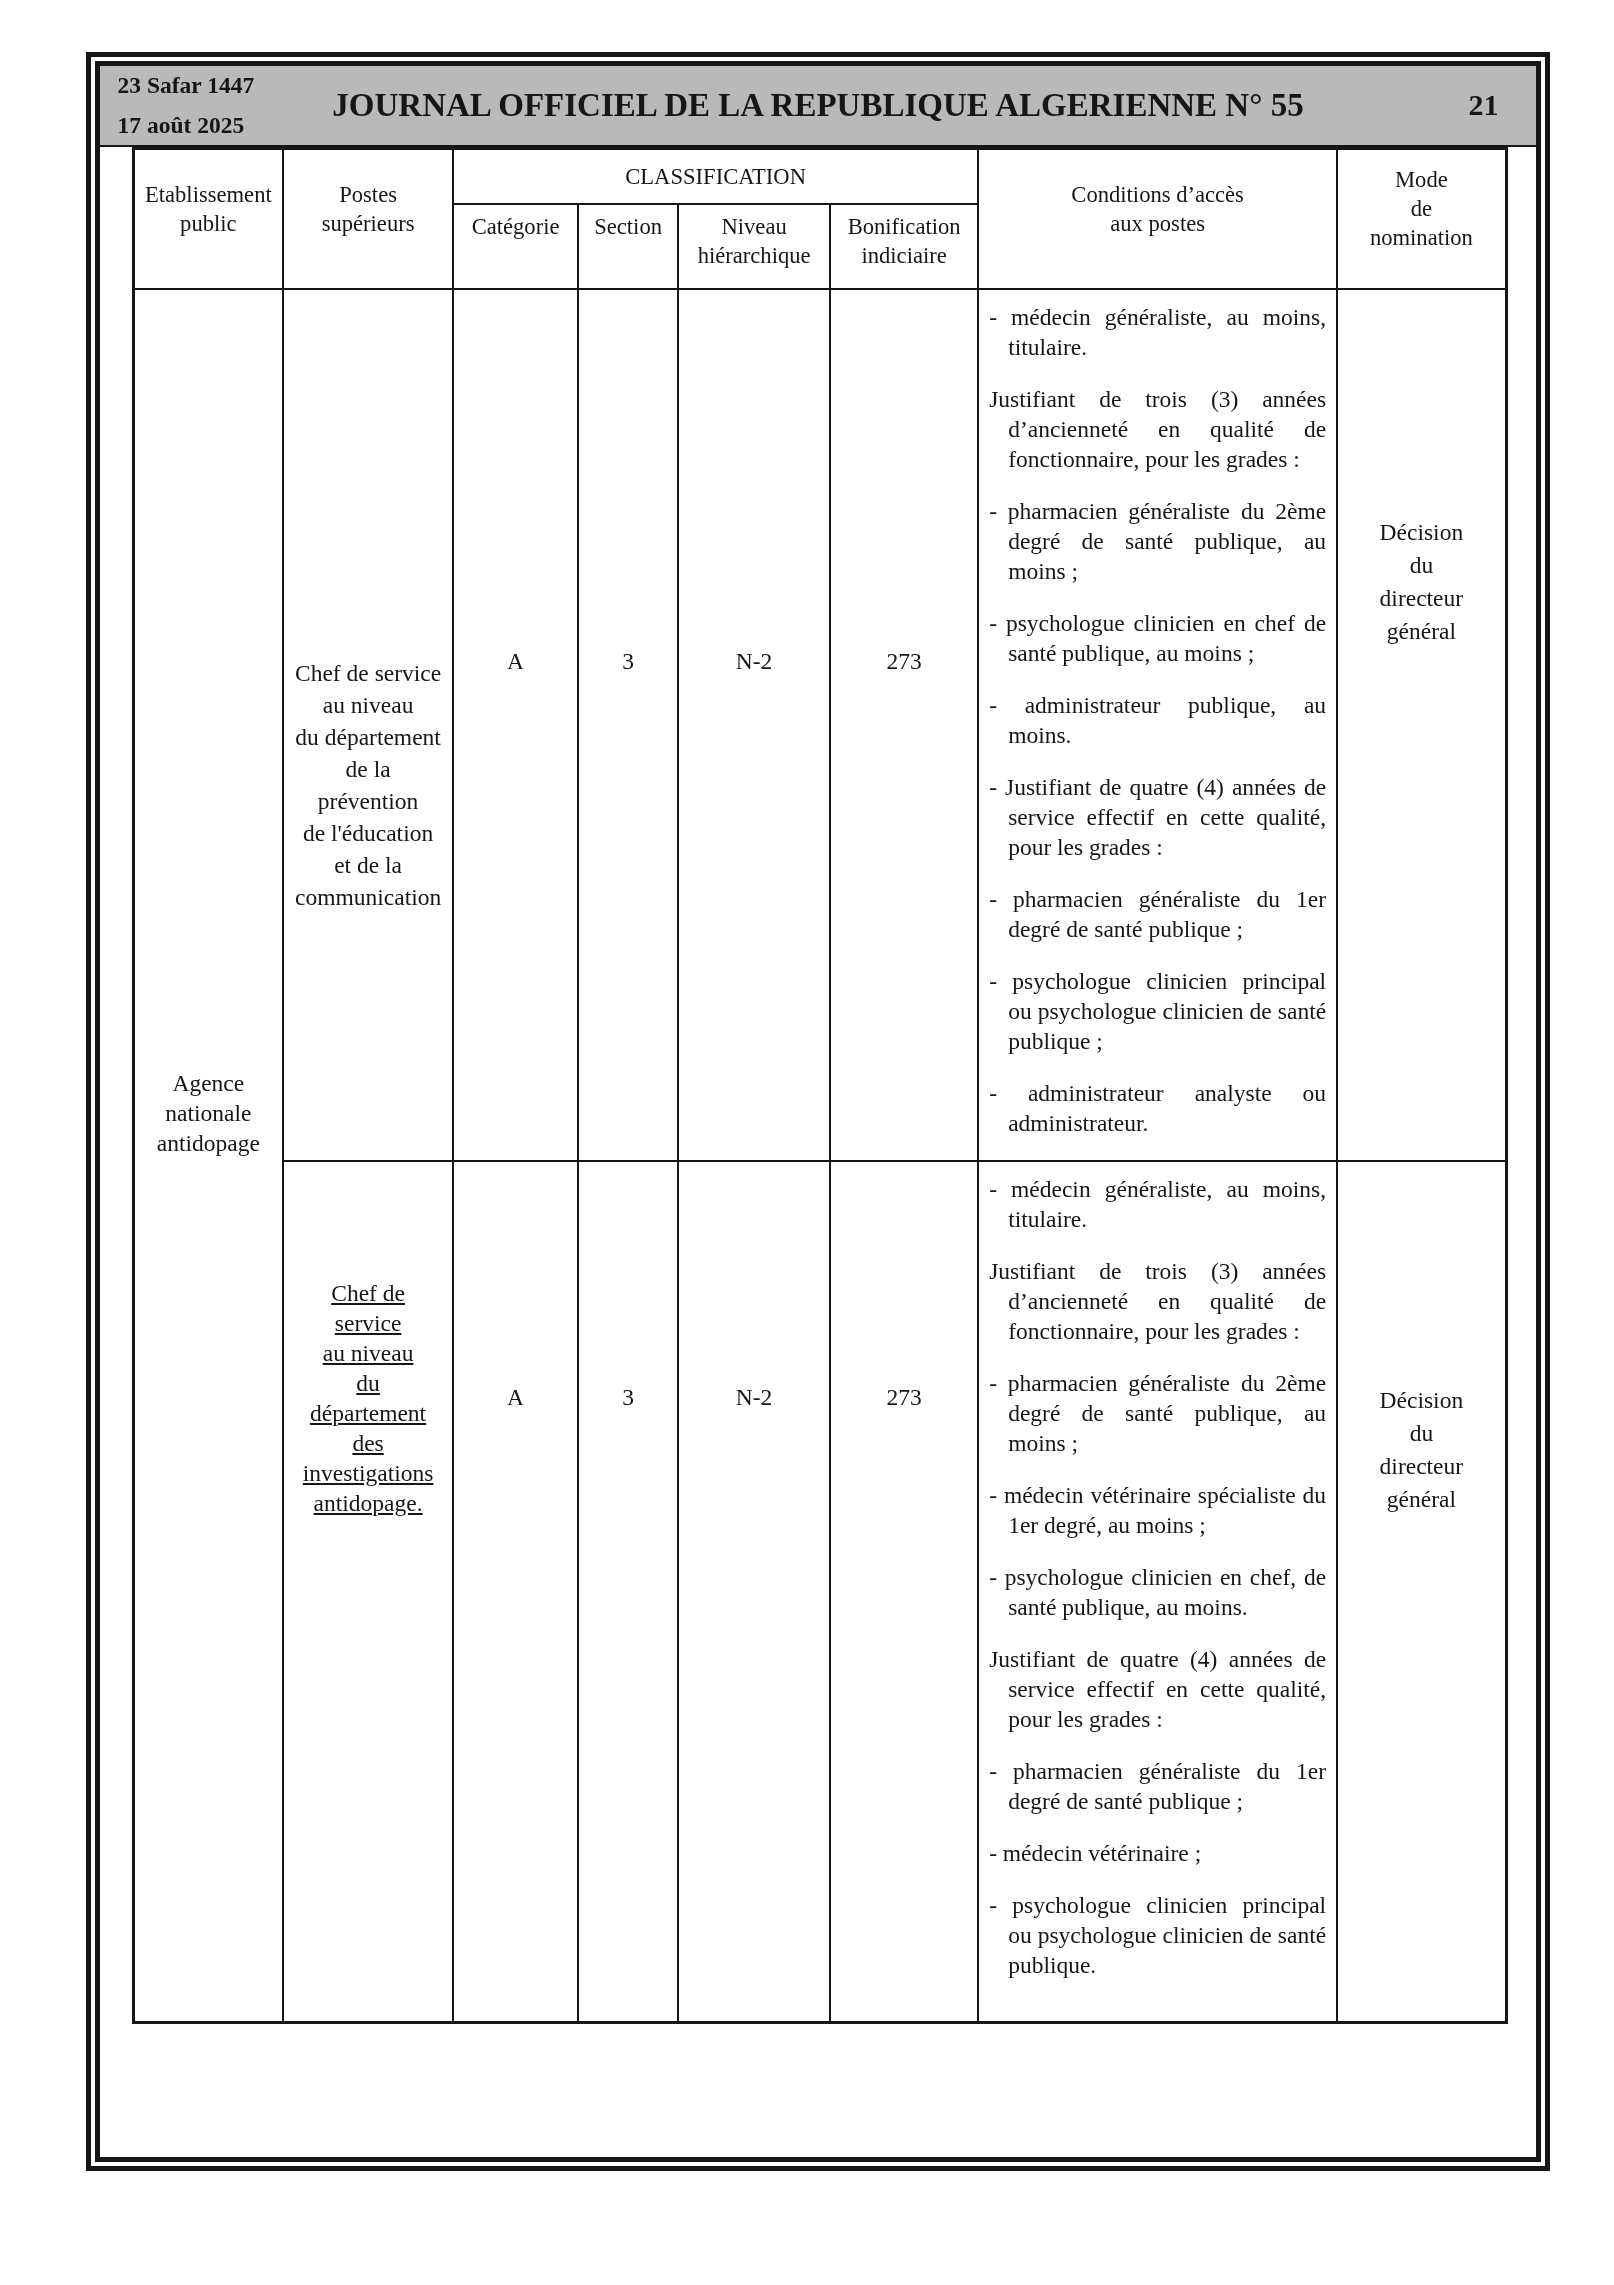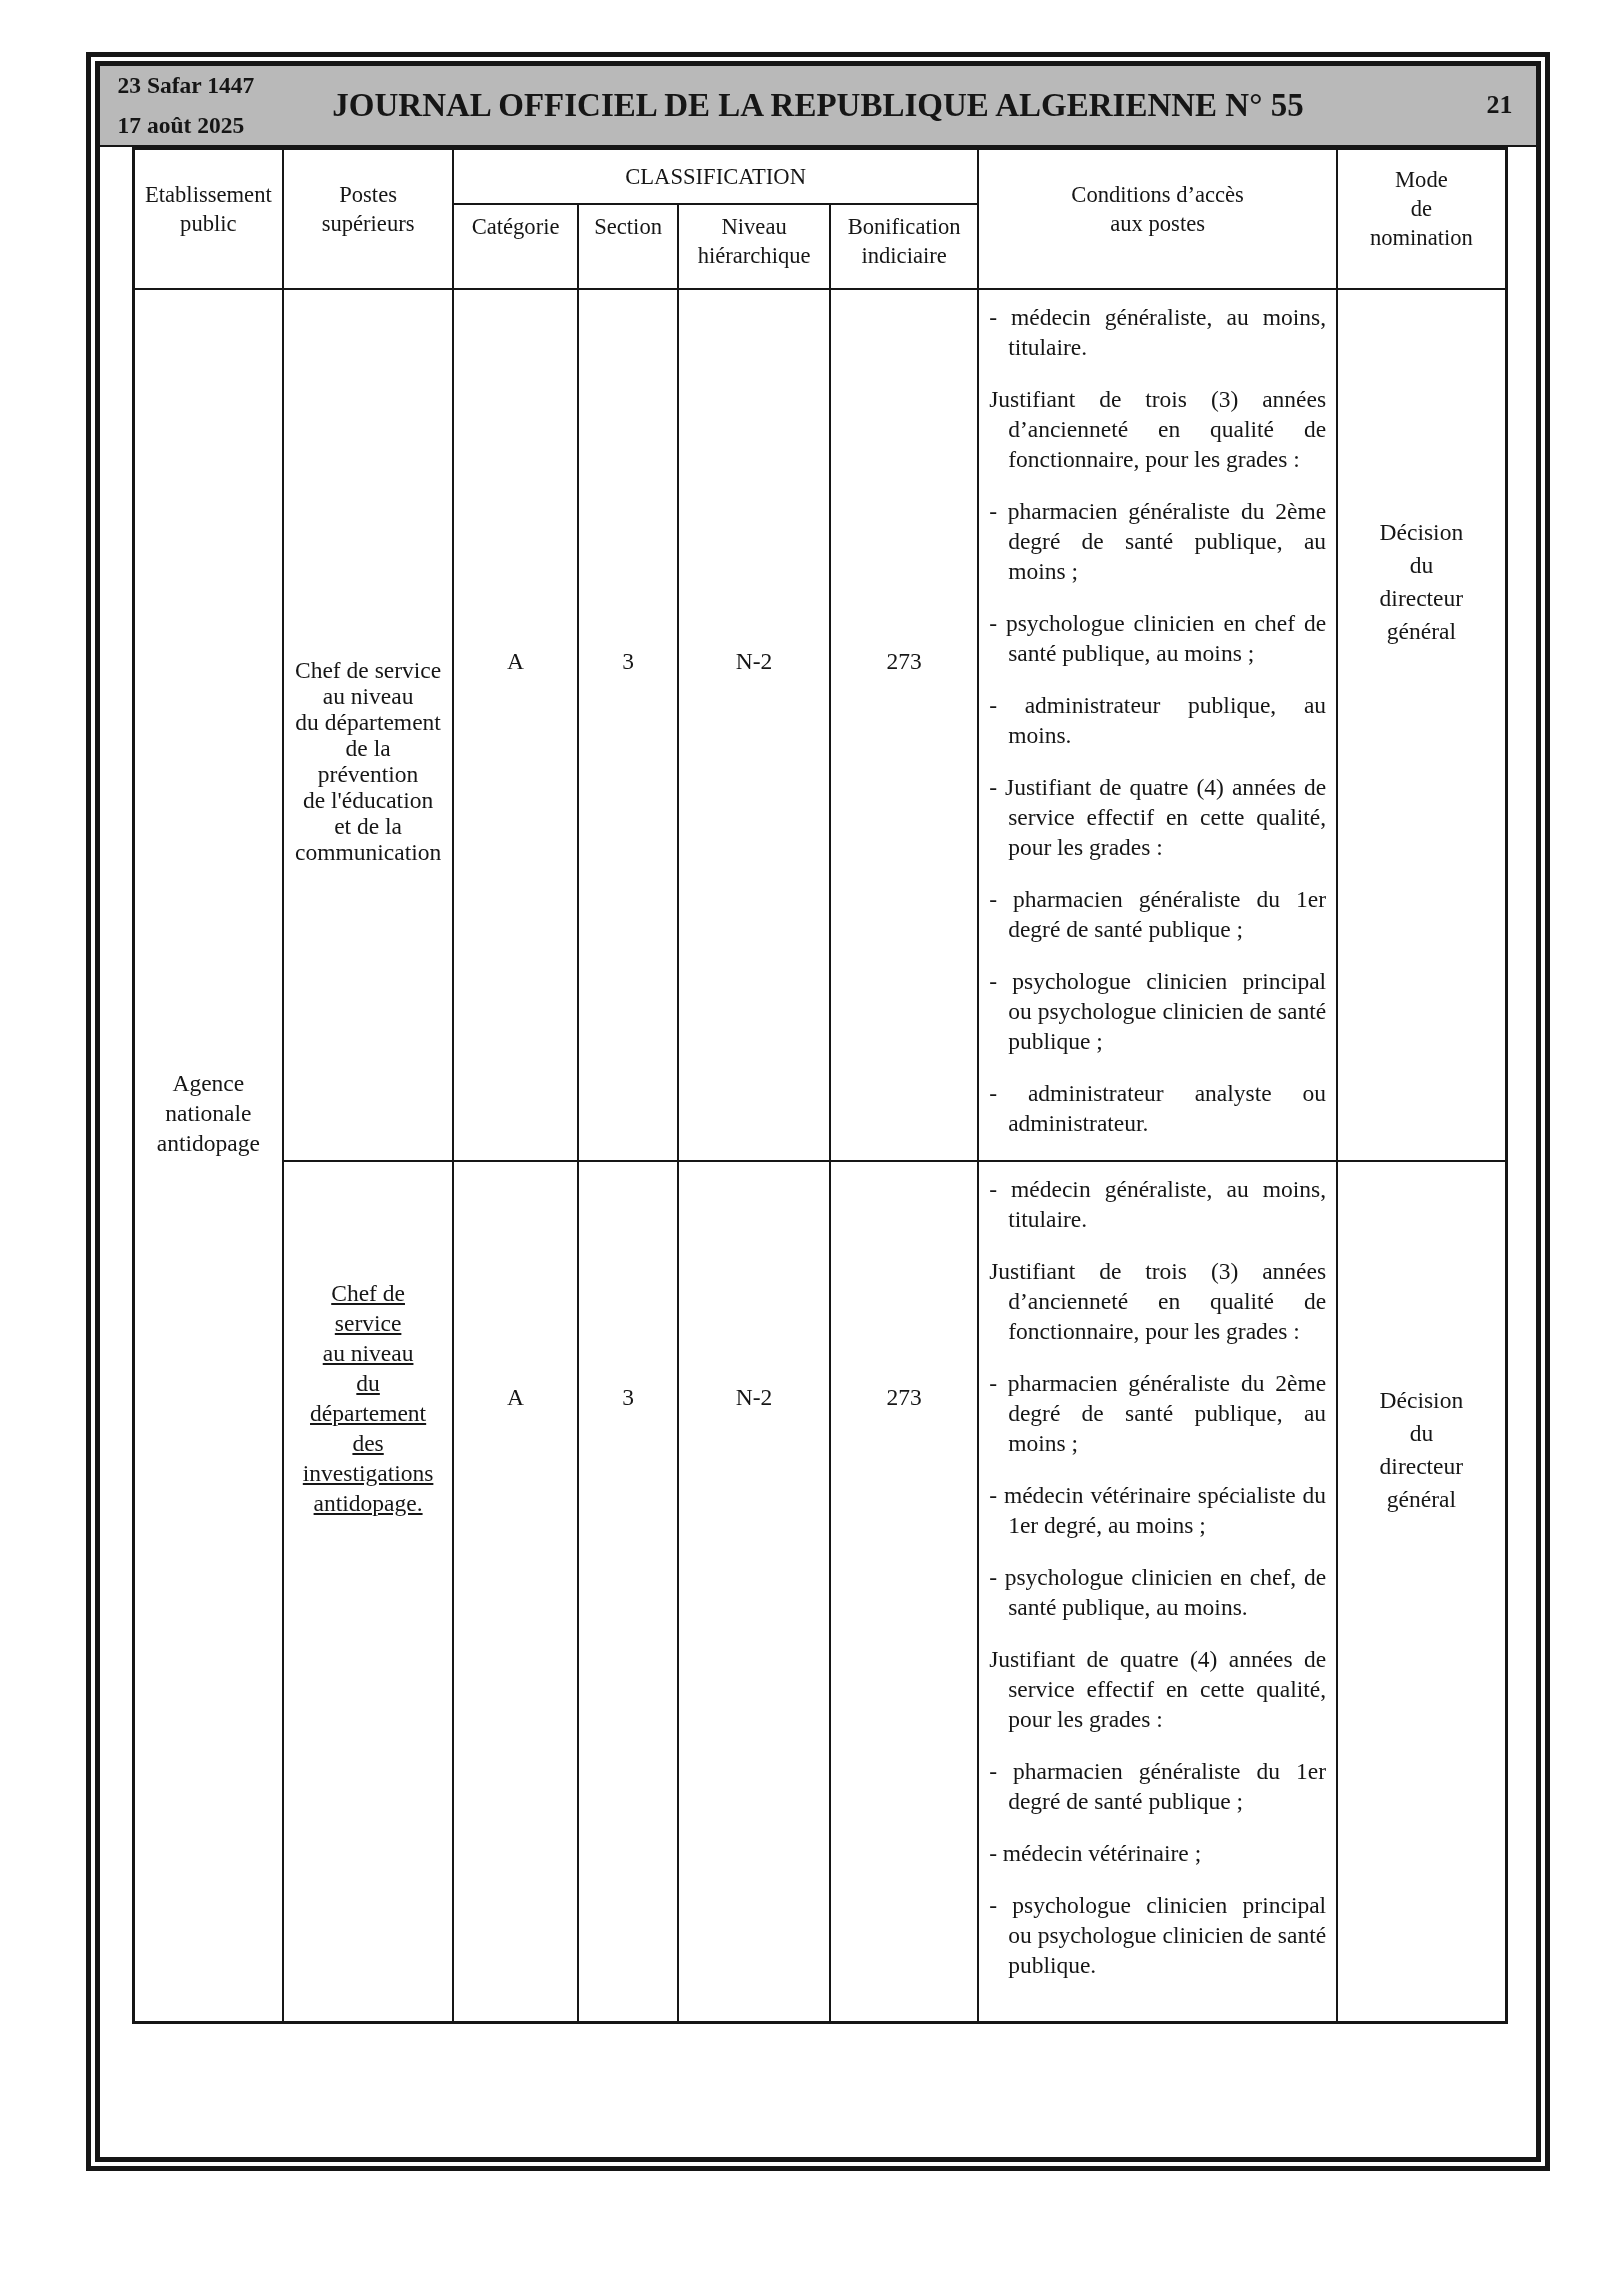--- a/index.html
+++ b/index.html
@@ -32,7 +32,7 @@
     font-weight: bold; font-size: 33px; white-space: nowrap;
   }
   .band-page {
-    margin-left: auto; padding-right: 24px; font-weight: bold; font-size: 26px;
+    margin-left: auto; padding-right: 38px; font-weight: bold; font-size: 30px;
   }
   .tbl-title {
     width: 1374px; margin: 43px 0 41px 32px;

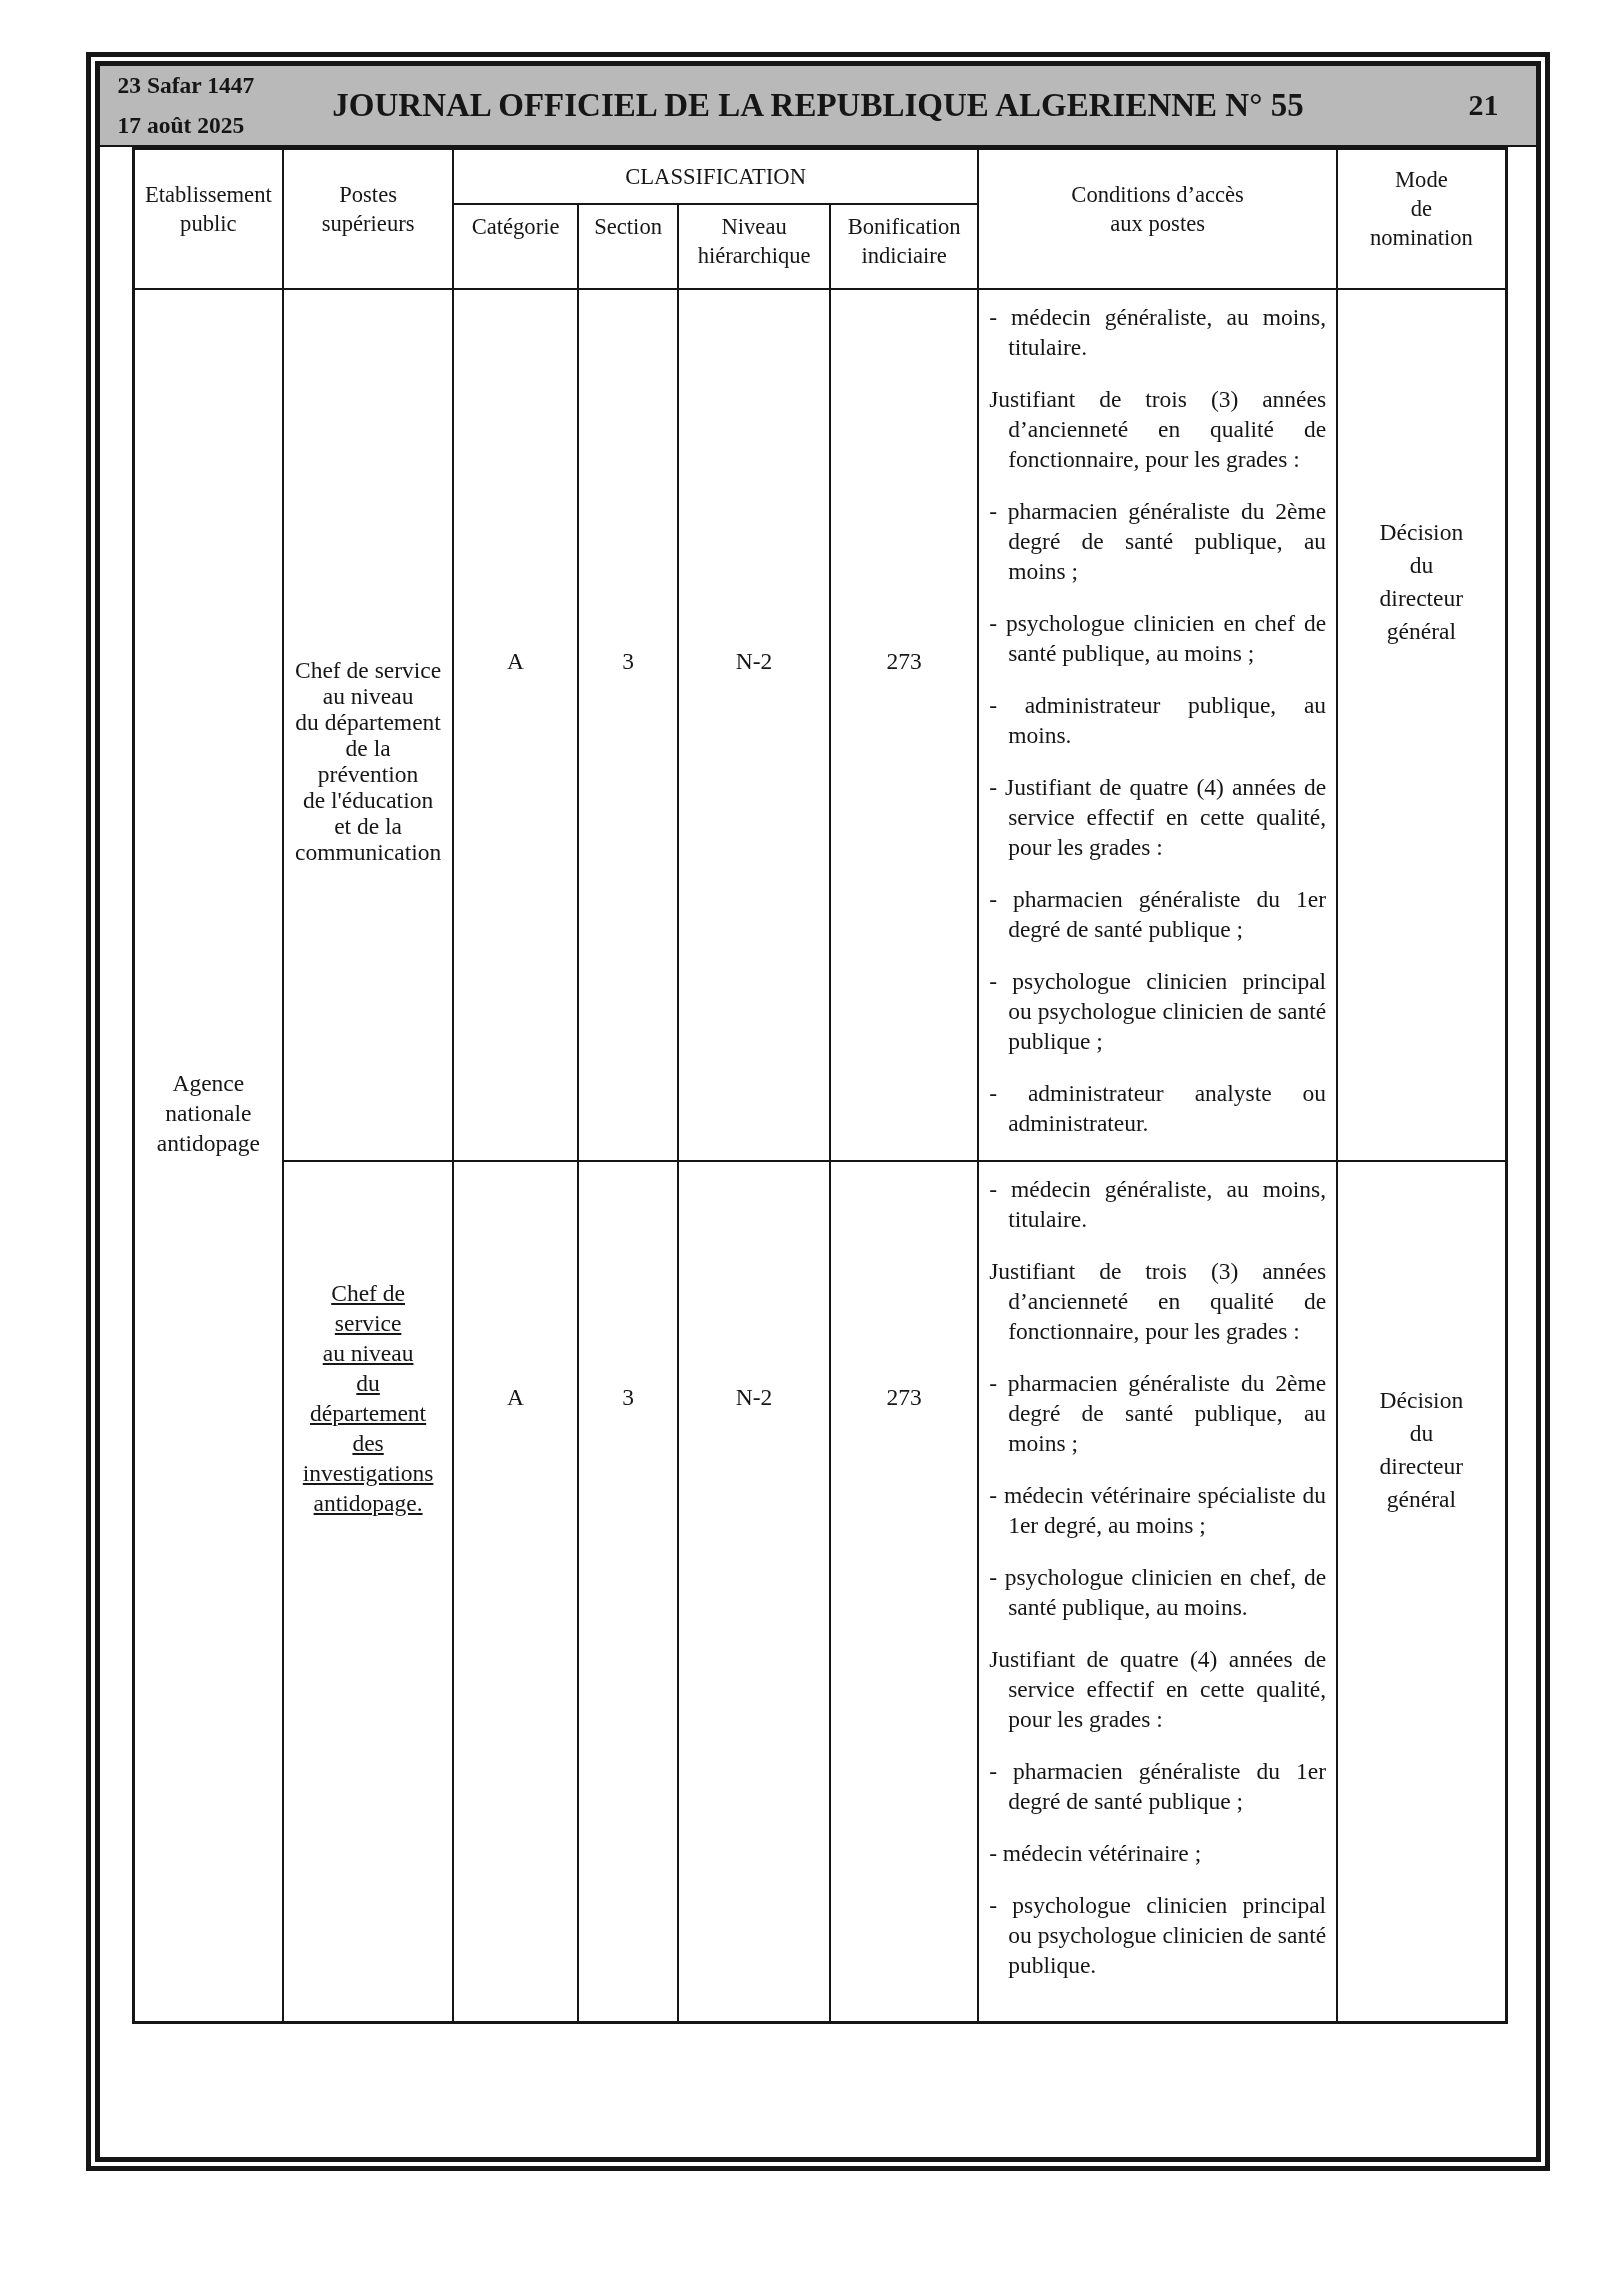--- a/index.html
+++ b/index.html
@@ -62,7 +62,7 @@
     padding-left: 19px; text-indent: -19px; margin-bottom: 22px;
   }
   .pt-agence  { padding-top: 778px; margin-left: 18px; }
-  .pt-r1-poste { padding-top: 367px; line-height: 26px; border-radius: 6px; }
+  .pt-r1-poste { padding-top: 367px; line-height: 32px; border-radius: 6px; }
   .pt-r1-val  { padding-top: 356px; }
   .pt-r1-mode { padding-top: 226px; }
   .pt-r2-poste { padding-top: 116px; text-decoration: underline; }

